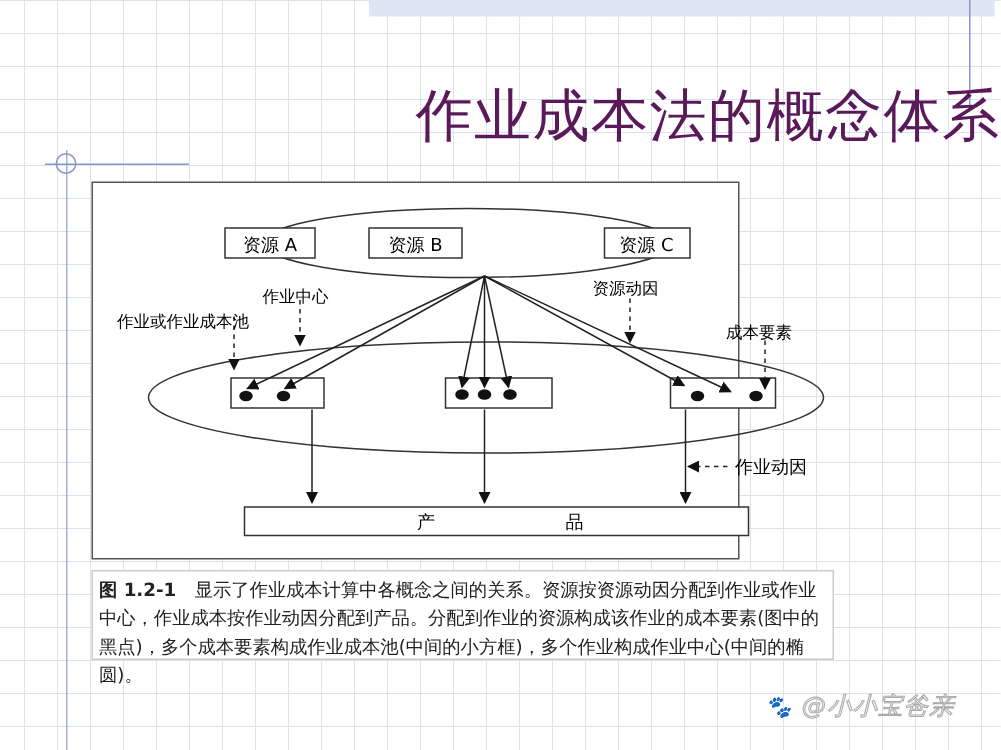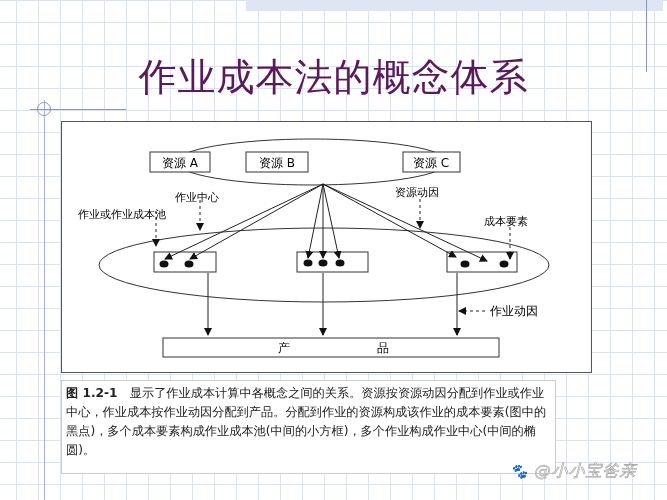--- a/index.html
+++ b/index.html
@@ -21,7 +21,7 @@
     position:absolute; left:646px; top:0; width:1px; height:72px; background:#8c95c8;
   }
   .title {
-    position:absolute; left:0; top:52px; width:667px; text-align:center;
+    position:absolute; left:0; top:52px; width:667px; text-align:right;
     font-family:"DejaVu Serif", serif; font-size:38px; color:#5a1a5a;
     letter-spacing:1px;
   }

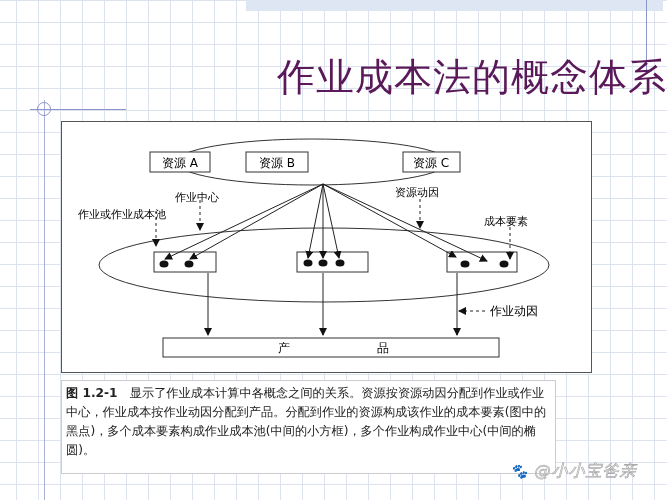--- a/index.html
+++ b/index.html
@@ -29,7 +29,7 @@
   .deco-v { position:absolute; left:44px; top:100px; width:1px; height:400px; background:#aab0d8; }
   .deco-c { position:absolute; left:37px; top:102px; width:12px; height:12px; border:1px solid #8c95c8; border-radius:50%; }
   .diagram {
-    position:absolute; left:61px; top:121px; width:531px; height:252px;
+    position:absolute; left:61px; top:121px; width:432px; height:252px;
     background:#fff; border:1px solid #555; box-sizing:border-box;
   }
   .diagram svg { position:absolute; left:0; top:0; }

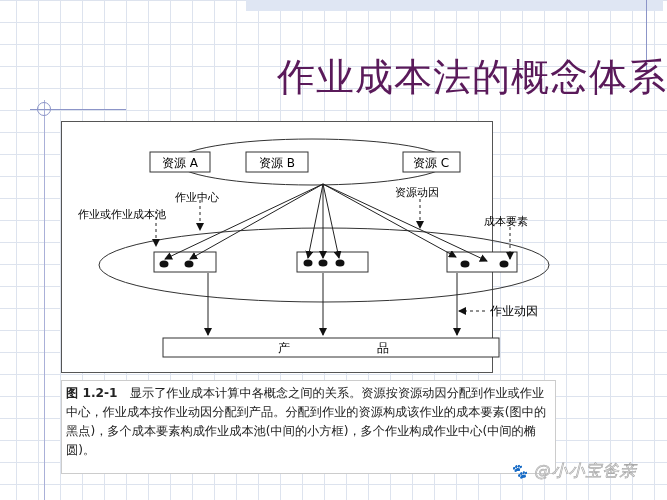--- a/index.html
+++ b/index.html
@@ -34,7 +34,7 @@
   }
   .diagram svg { position:absolute; left:0; top:0; }
   .caption {
-    position:absolute; left:61px; top:380px; width:495px; height:94px;
+    position:absolute; left:61px; top:380px; width:495px; height:60px;
     background:#fff; border:1px solid #ccc; box-sizing:border-box;
     padding:3px 4px; font-size:12.2px; line-height:19px; color:#222;
   }

